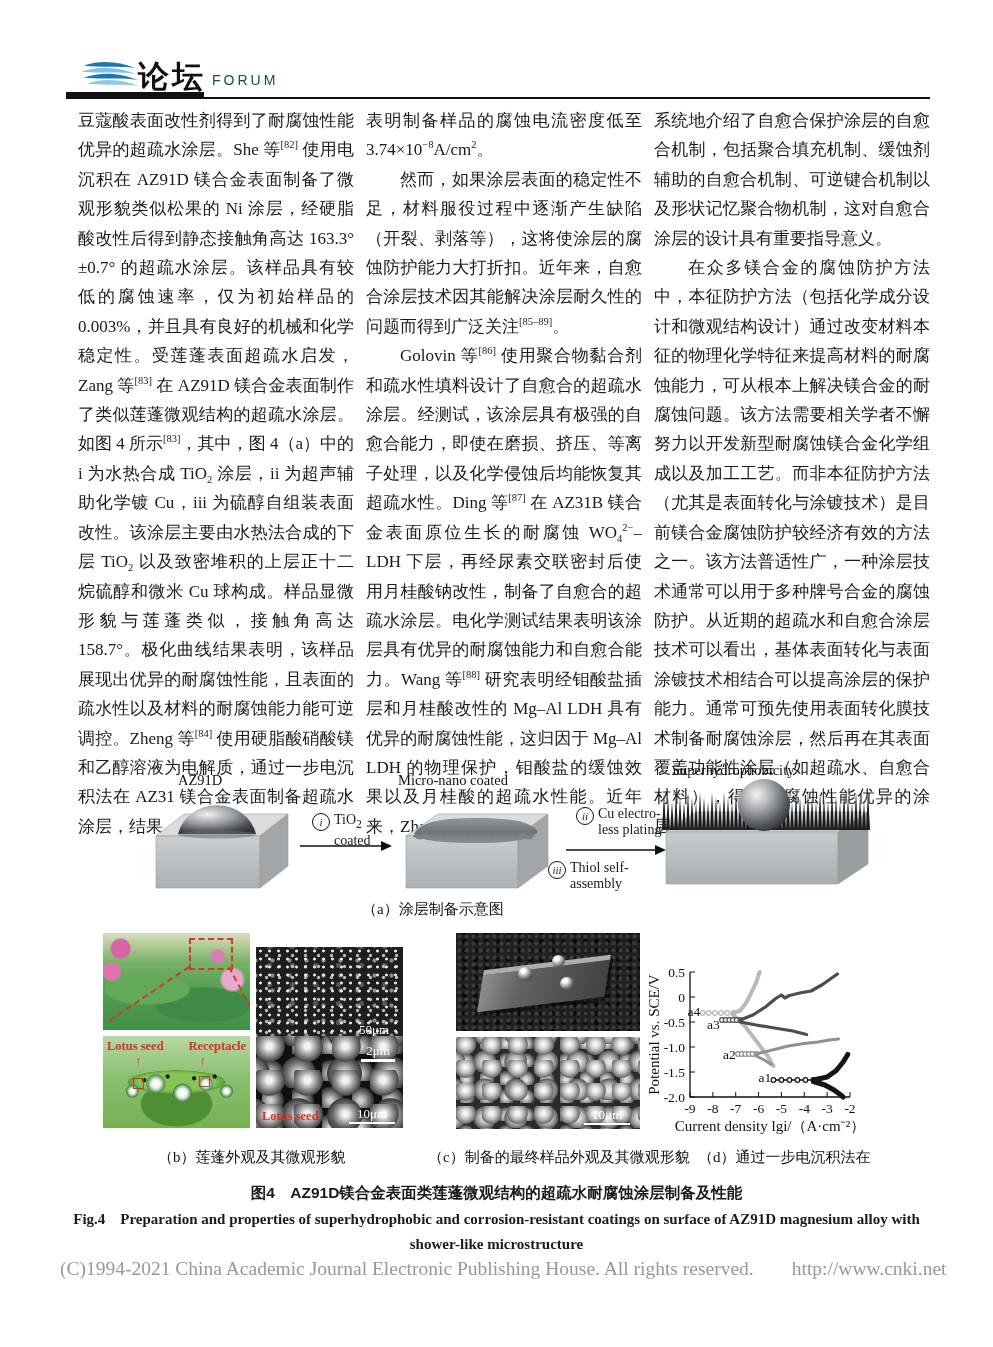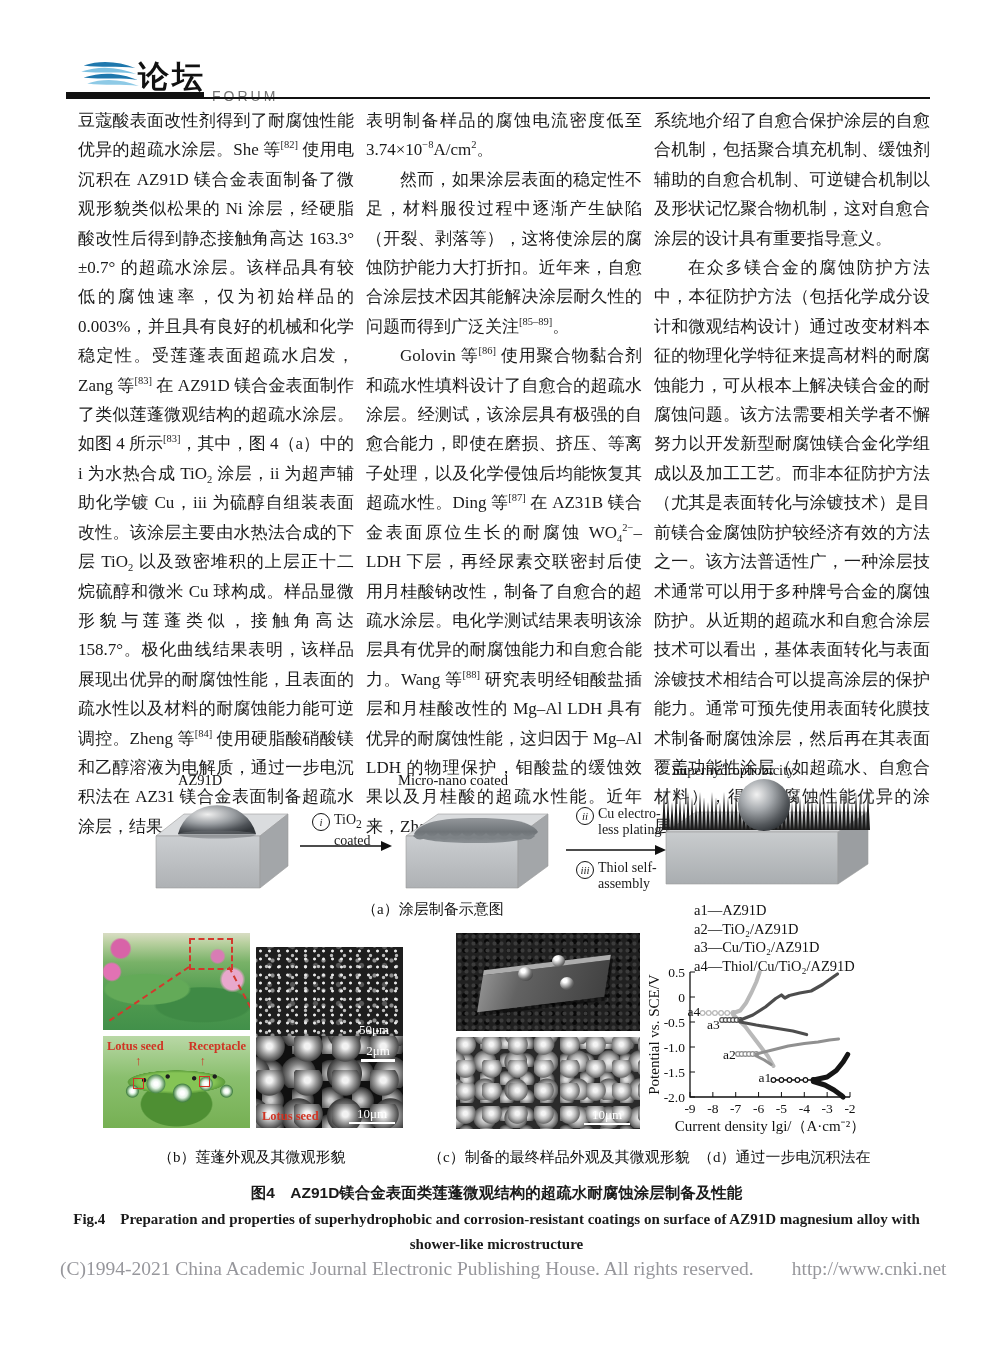--- a/index.html
+++ b/index.html
@@ -9,8 +9,8 @@
   .hdr-waves{position:absolute;left:80px;top:50px;}
   .hdr-logo{position:absolute;left:138px;top:56px;font-family:"Liberation Sans","DejaVu Sans",sans-serif;
             font-weight:900;font-size:31px;letter-spacing:3px;color:#111;}
-  .hdr-forum{position:absolute;left:212px;top:88px;font-family:"Liberation Sans","DejaVu Sans",sans-serif;
-             font-size:14px;letter-spacing:3px;color:#737373;}
+  .hdr-forum{position:absolute;left:212px;top:72px;font-family:"Liberation Sans","DejaVu Sans",sans-serif;
+             font-size:14px;letter-spacing:3px;color:#14532d;}
   .hdr-bar{position:absolute;left:66px;top:92px;width:138px;height:7px;background:#111;}
   .hdr-line{position:absolute;left:66px;top:97px;width:864px;height:1.5px;background:#111;}
   

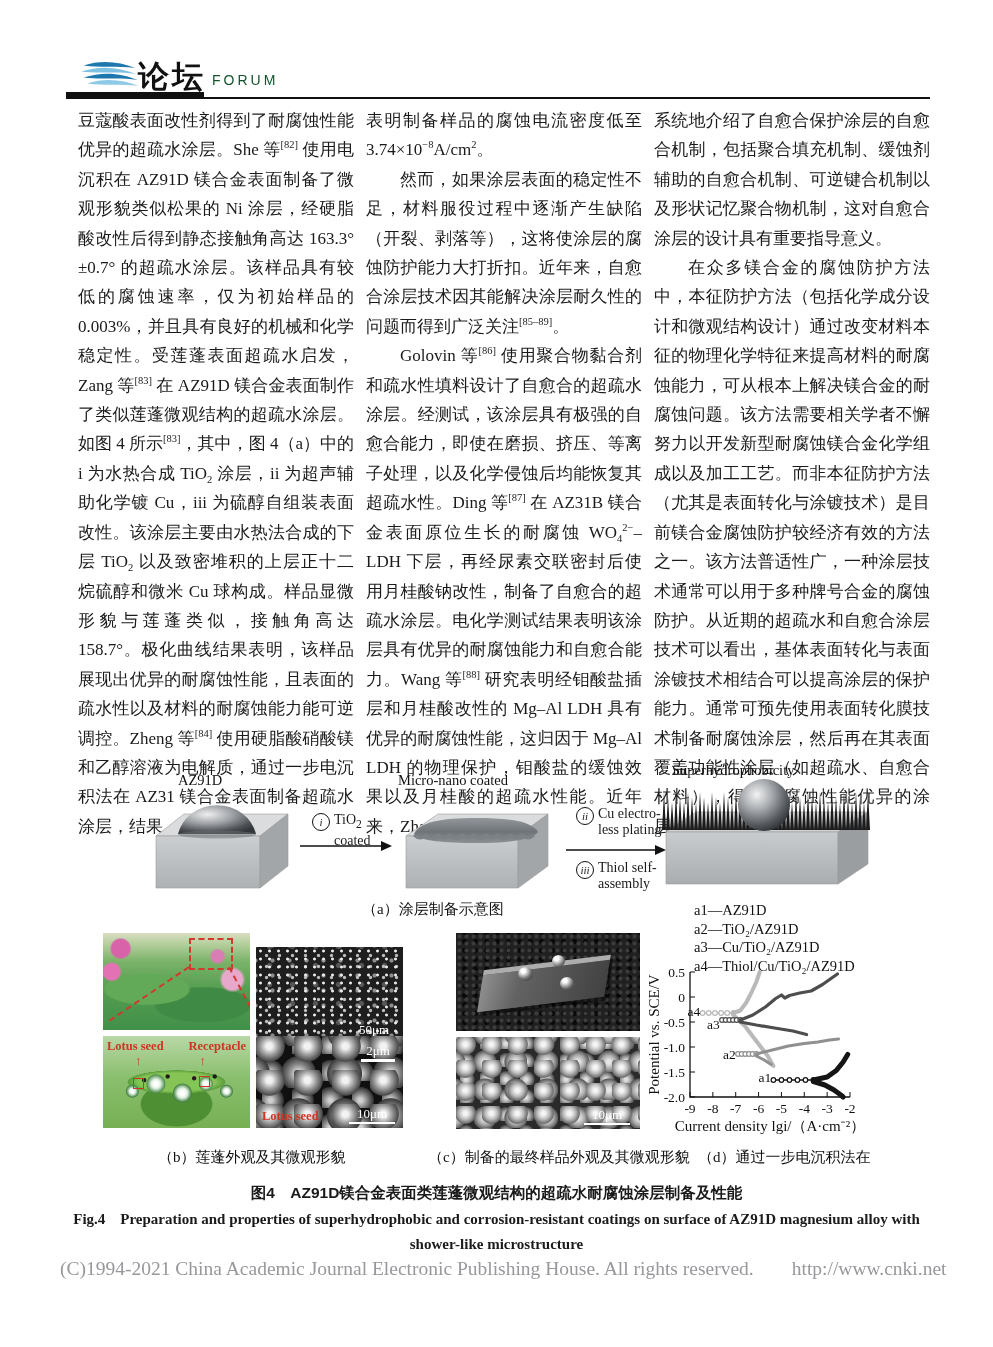--- a/index.html
+++ b/index.html
@@ -197,7 +197,7 @@
       <line x1="0" y1="6" x2="89" y2="6" stroke="#111" stroke-width="1.6"></line>
       <polygon points="89,1 100,6 89,11" fill="#111"></polygon>
     </svg>
-    <div class="step" style="left:576px;top:100px;">
+    <div class="step" style="left:548px;top:100px;">
       <span class="circ">iii</span>
       <span><span>Thiol self-</span><br>
             <span>assembly</span></span>

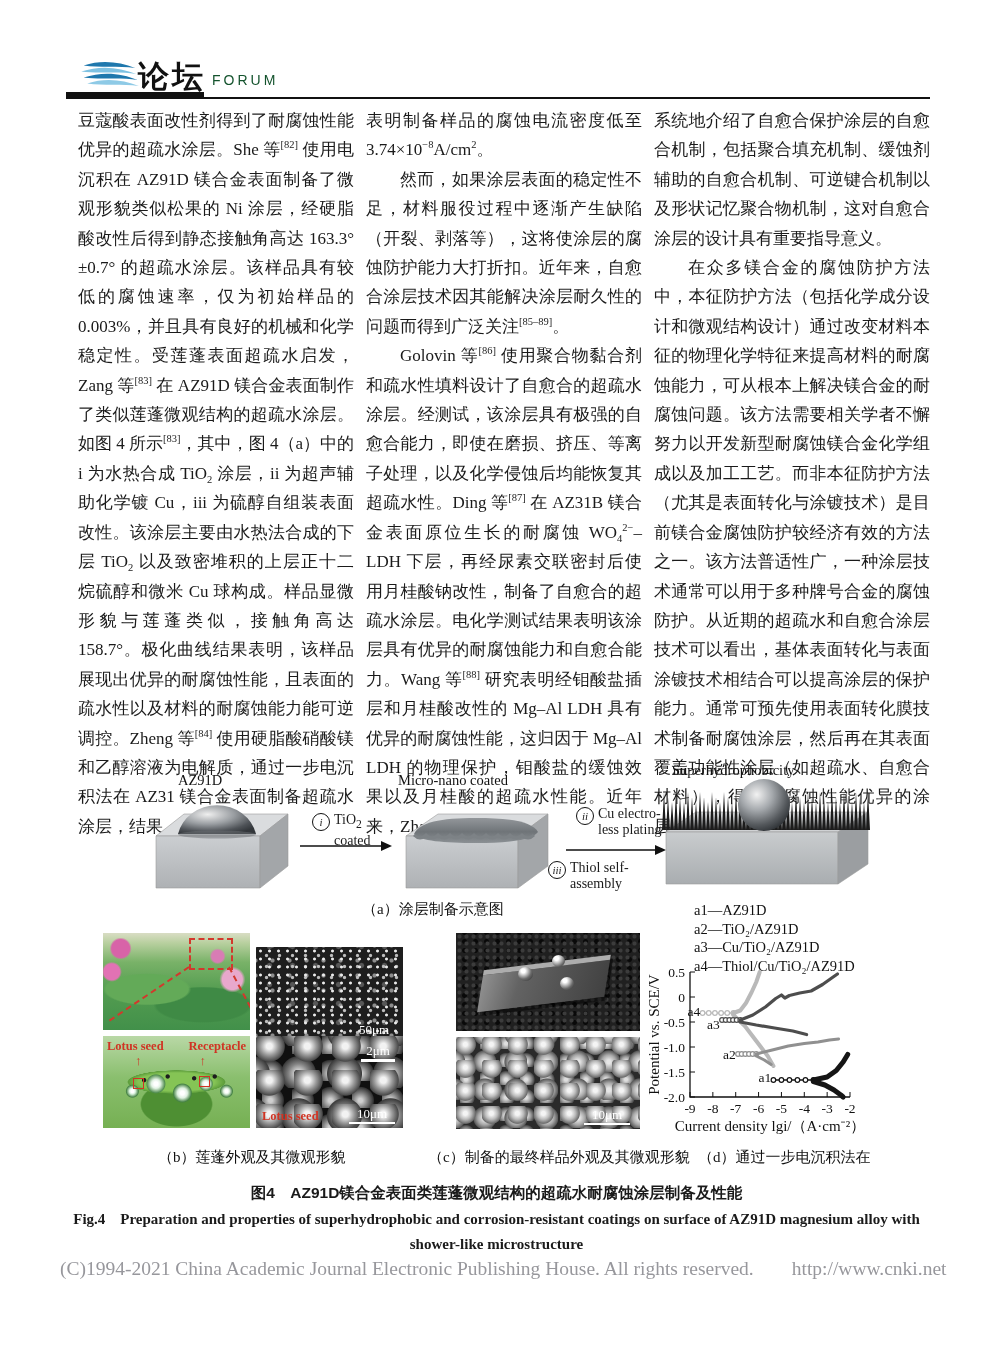--- a/index.html
+++ b/index.html
@@ -272,12 +272,6 @@
     </div>
     <div class="subcap" style="left:428px;top:388px;">（c）制备的最终样品外观及其微观形貌</div>
 
-    <div class="d-legend" id="d-legend">
-        <div>a1—AZ91D</div>
-        <div>a2—TiO₂/AZ91D</div>
-        <div>a3—Cu/TiO₂/AZ91D</div>
-        <div>a4—Thiol/Cu/TiO₂/AZ91D</div>
-      </div>
     <svg id="tafel" width="300" height="180" viewBox="0 0 300 180">
         <path d="M42,12 L42,137 L202,137" fill="none" stroke="#111" stroke-width="1.3"></path>
         <line x1="42" x2="47" y1="12" y2="12" stroke="#111" stroke-width="1"></line>

